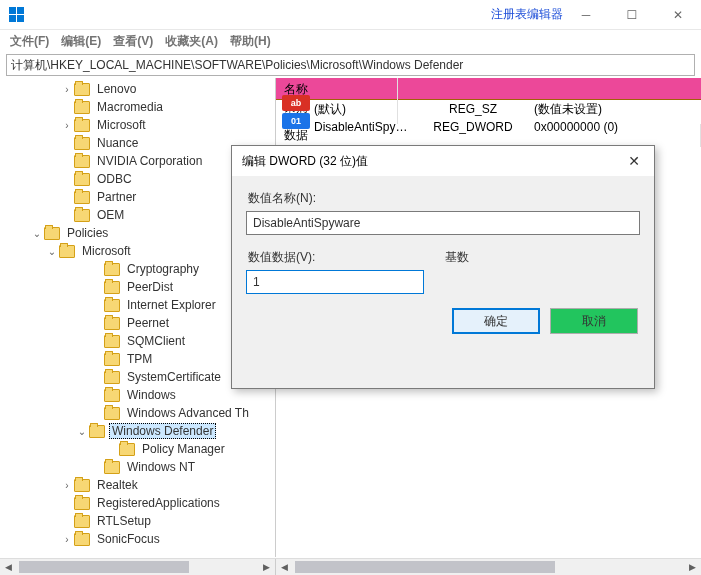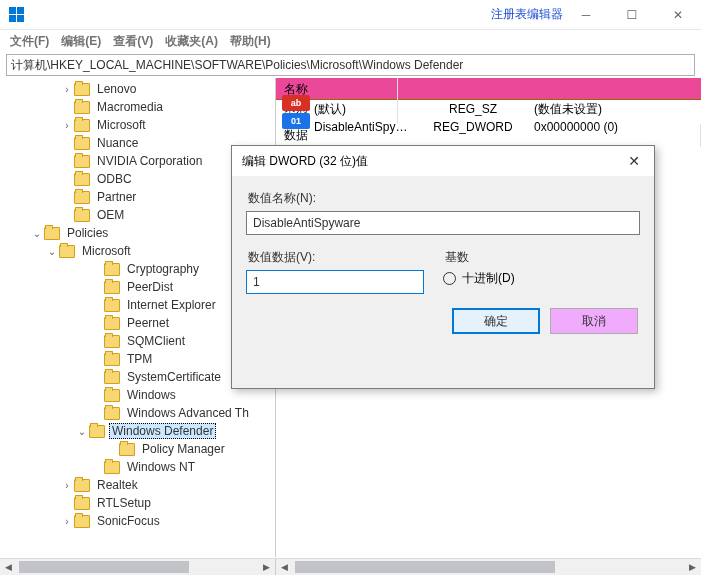--- a/index.html
+++ b/index.html
@@ -308,10 +308,6 @@
       </div>
       <div class="dlg-col">
         <div class="dlg-label">基数</div>
-        <div class="radio-row">
-          <div class="radio"></div>
-          <span>十进制(D)</span>
-        </div>
       </div>
     </div>
     <div class="dlg-buttons">

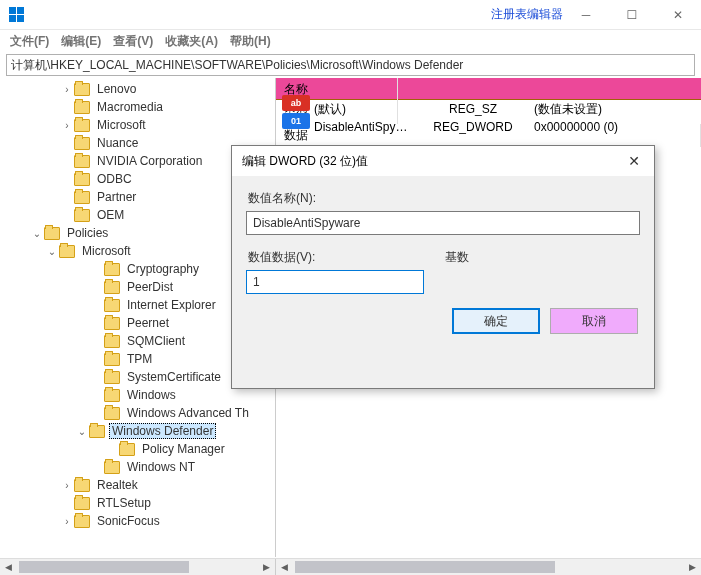--- a/index.html
+++ b/index.html
@@ -69,7 +69,7 @@
 .radio { width: 13px; height: 13px; border: 1px solid #333; border-radius: 50%; margin-right: 6px; display: flex; align-items: center; justify-content: center; }
 .radio.checked::after { content: ""; width: 6px; height: 6px; background: #333; border-radius: 50%; }
 .dlg-buttons { display: flex; justify-content: flex-end; gap: 10px; margin-top: 14px; padding-right: 2px; }
-.dlg-btn { width: 88px; height: 26px; border: 1px solid #adadad; background: #f0abfc; display: flex; align-items: center; justify-content: center; color: #333; }
+.dlg-btn { width: 88px; height: 26px; border: 1px solid #adadad; background: #22c55e; display: flex; align-items: center; justify-content: center; color: #333; }
 .dlg-btn.primary { border: 2px solid #0078d7; background: #e5f1fb; }
 </style>
 </head>

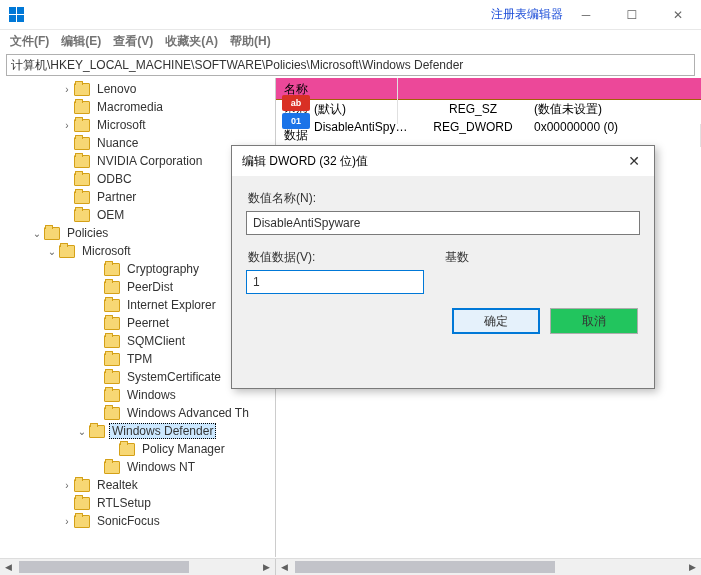--- a/index.html
+++ b/index.html
@@ -244,6 +244,12 @@
         <span class="ind" style="width: 60px;"></span>
         <span class="expander"></span>
         <span class="folder"></span>
+        <span class="label">RegisteredApplications</span>
+      </div>
+      <div class="tree-row">
+        <span class="ind" style="width: 60px;"></span>
+        <span class="expander"></span>
+        <span class="folder"></span>
         <span class="label">RTLSetup</span>
       </div>
       <div class="tree-row">

